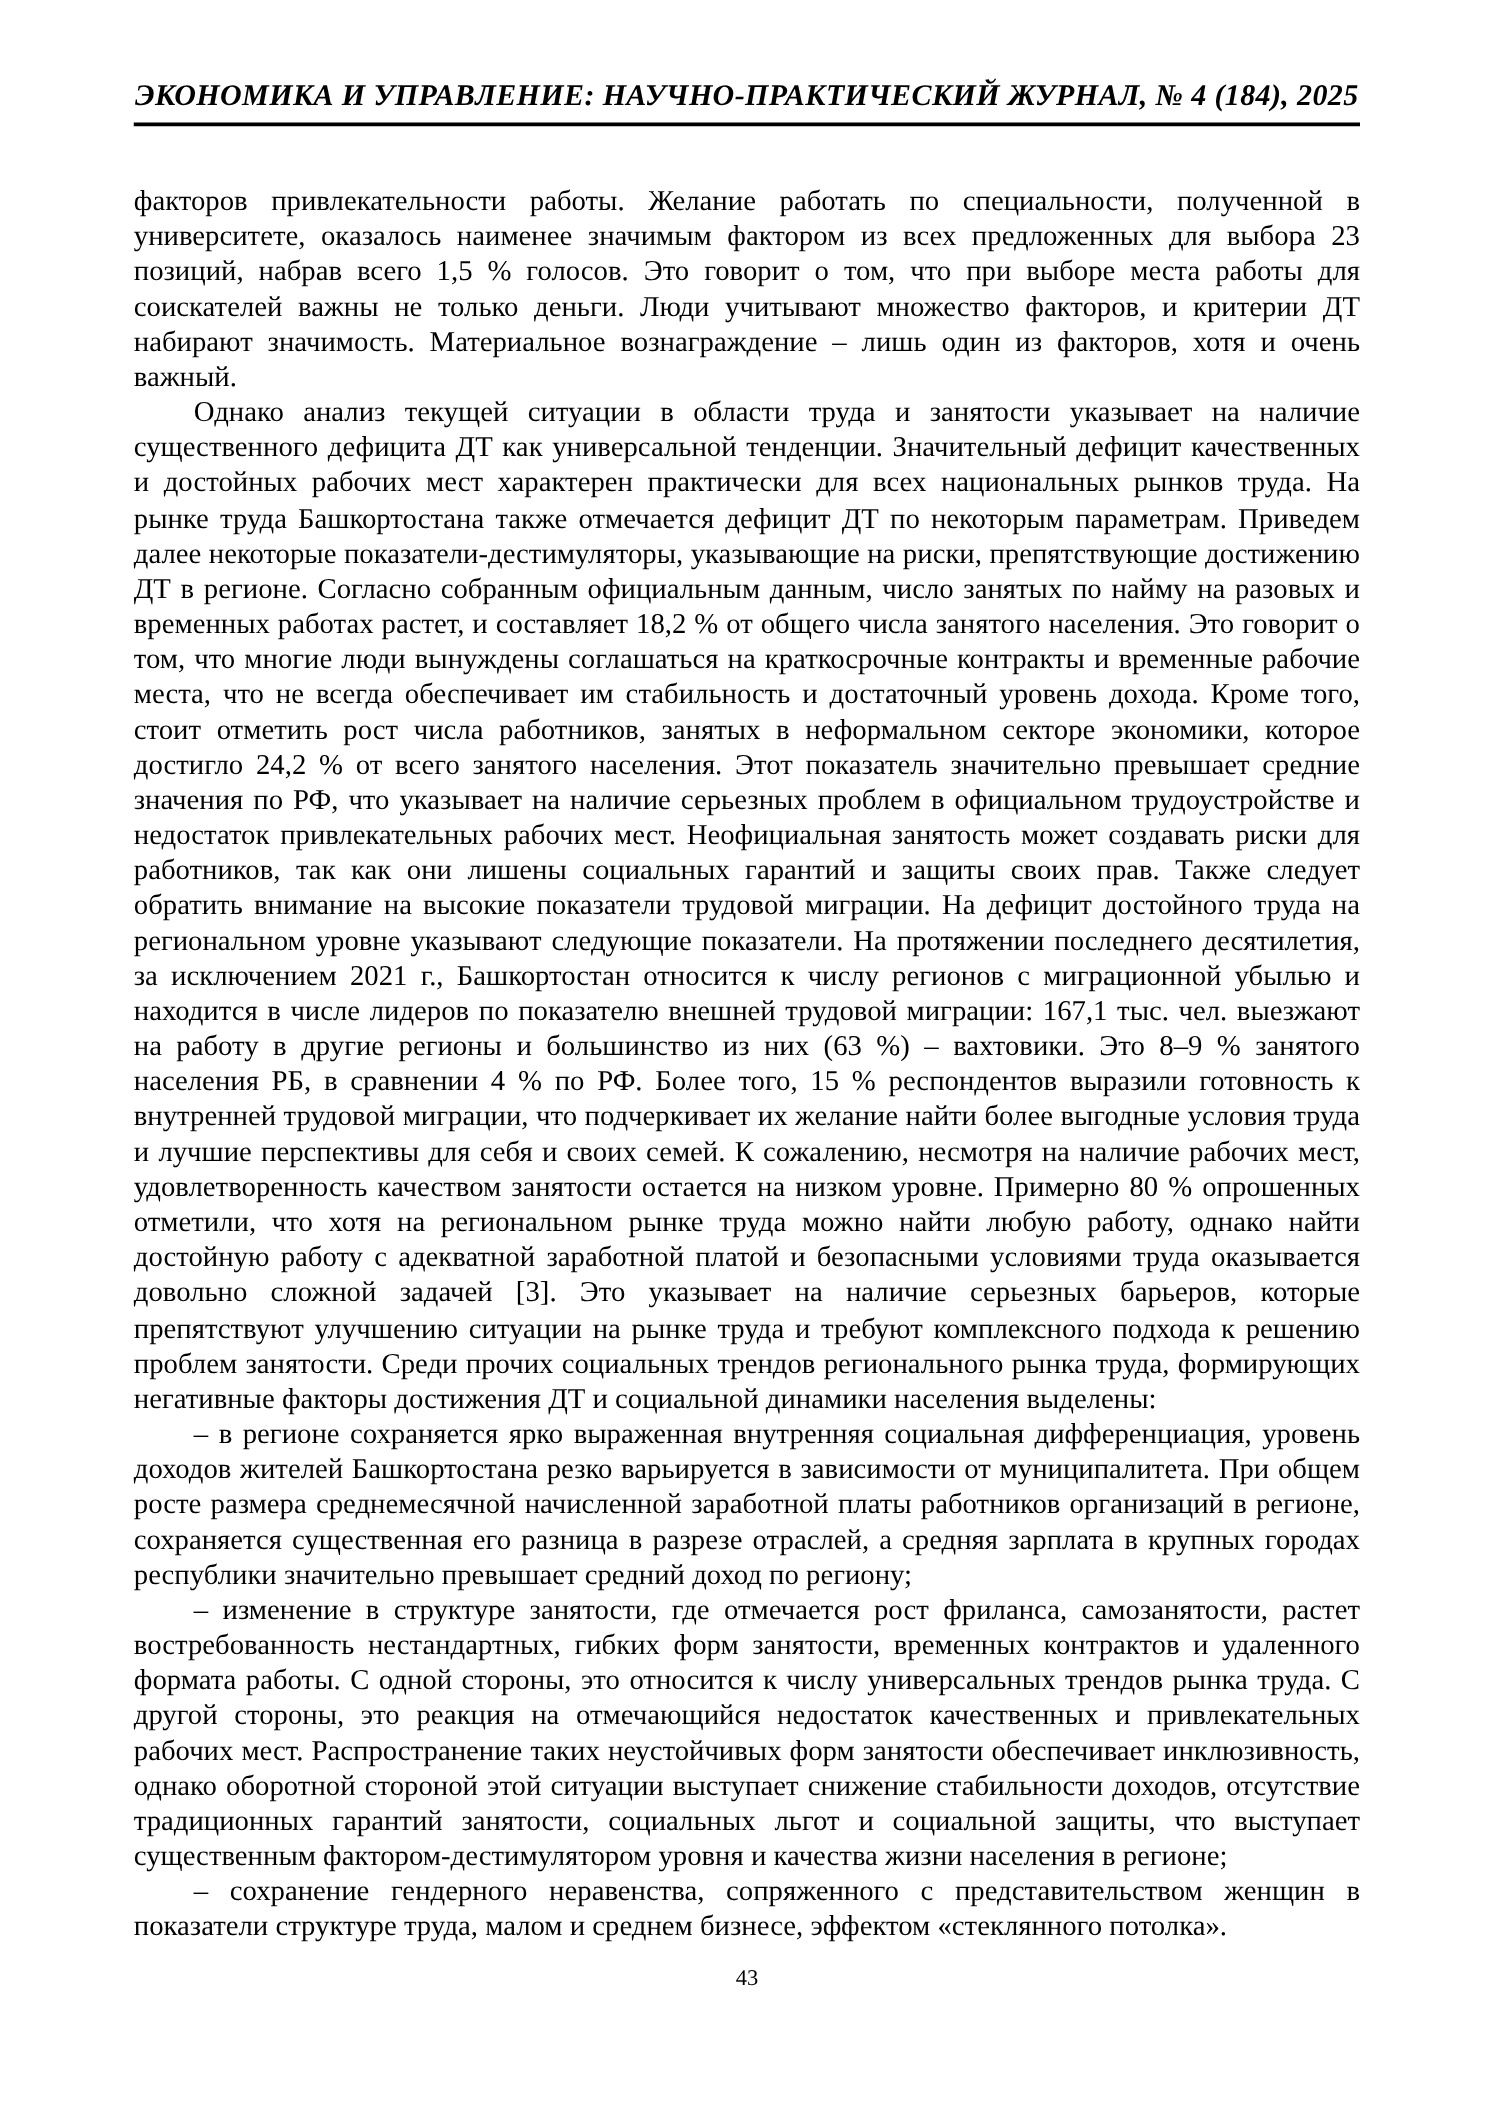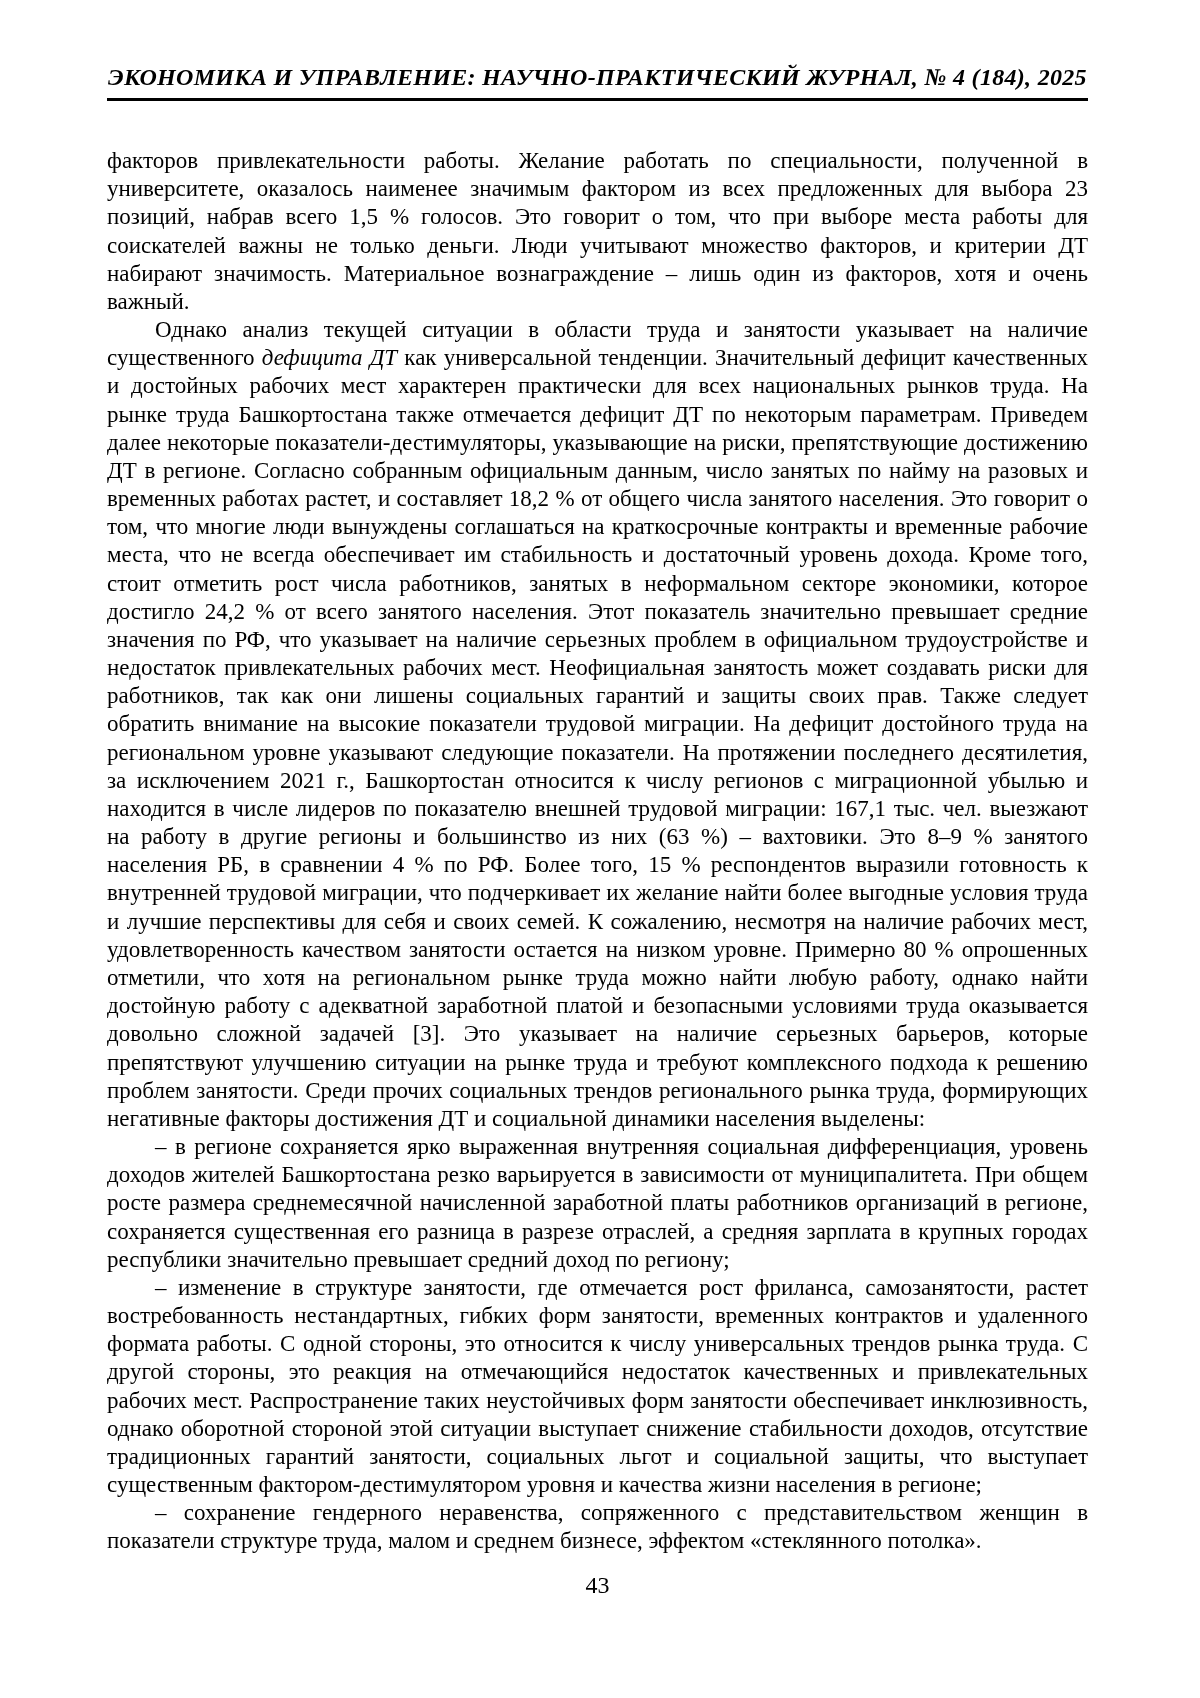--- a/index.html
+++ b/index.html
@@ -36,7 +36,7 @@
   }
   .para { margin: 0; }
   .para.indent { text-indent: 48px; }
-  .italic { font-style: italic; }
+  .italic { }
   .page-number {
     text-align: center;
     font-size: 24px;

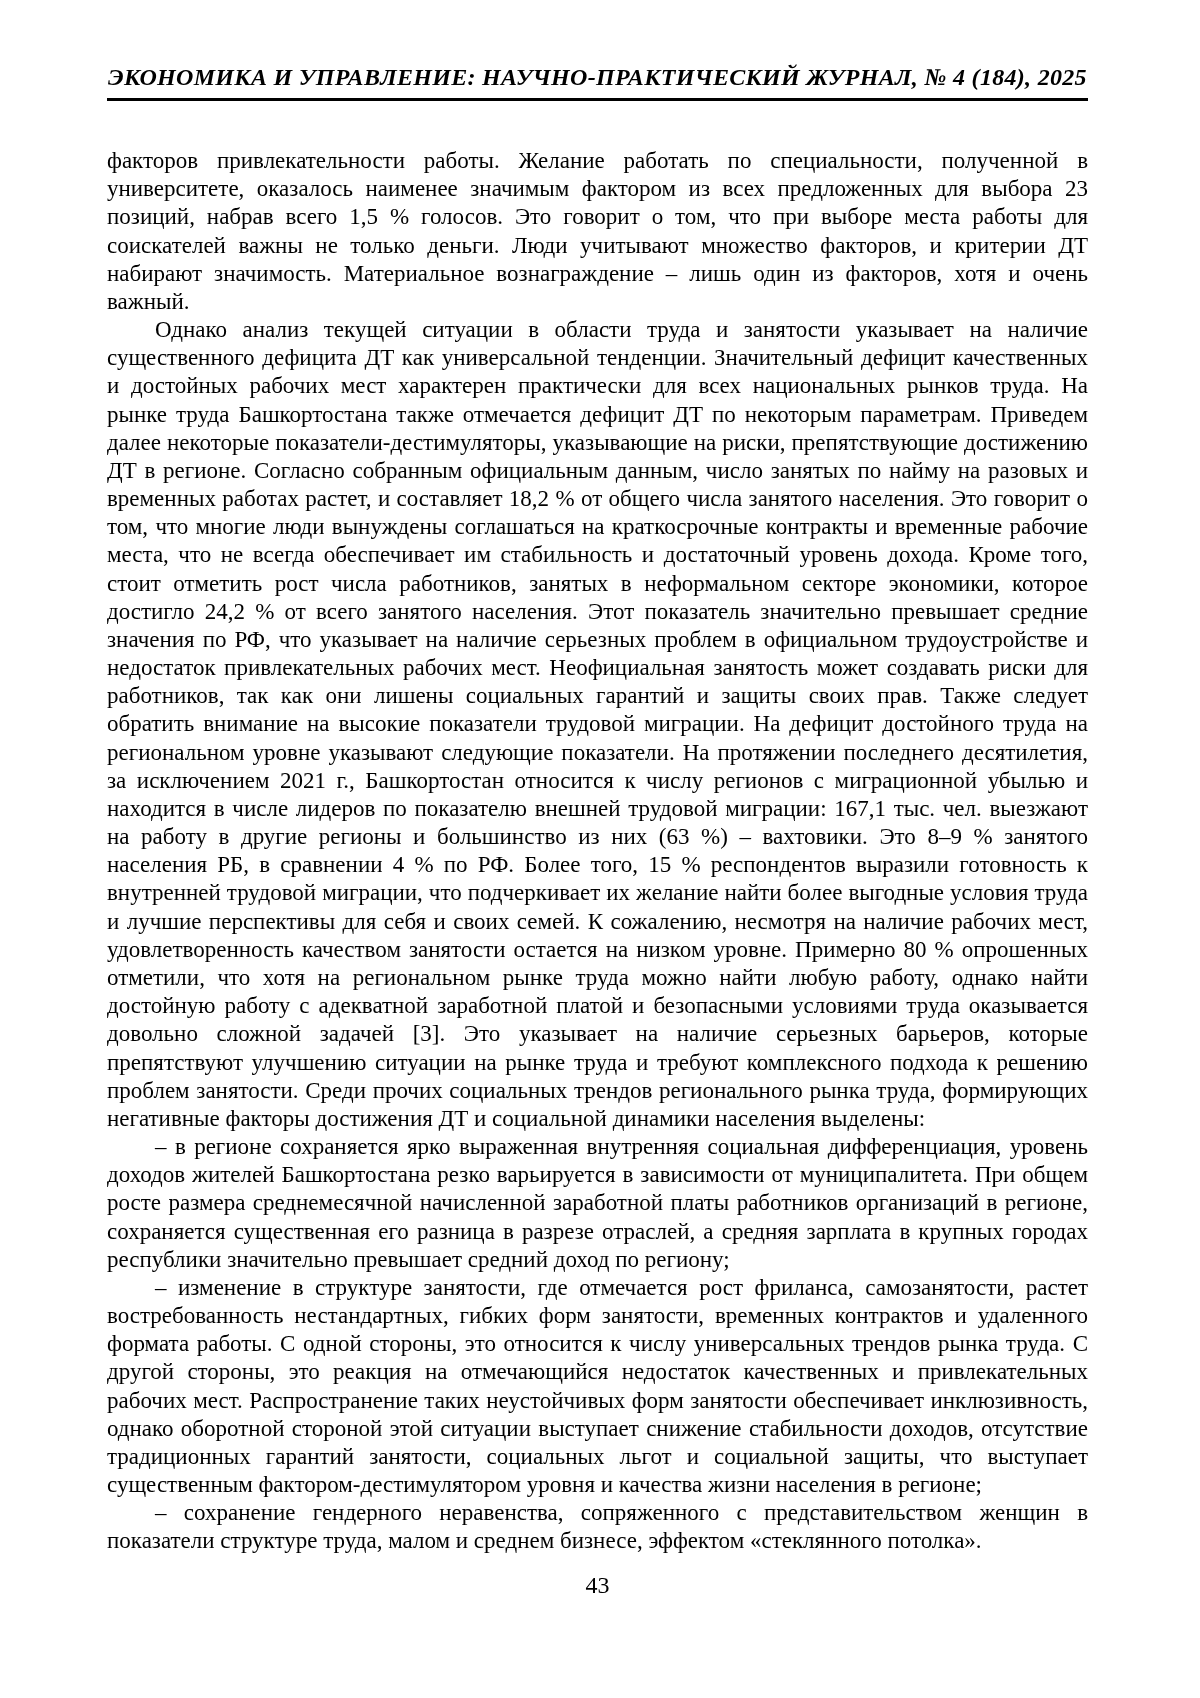--- a/index.html
+++ b/index.html
@@ -39,7 +39,7 @@
   .italic { }
   .page-number {
     text-align: center;
-    font-size: 24px;
+    font-size: 18px;
     margin-top: 16px;
   }
 </style>

